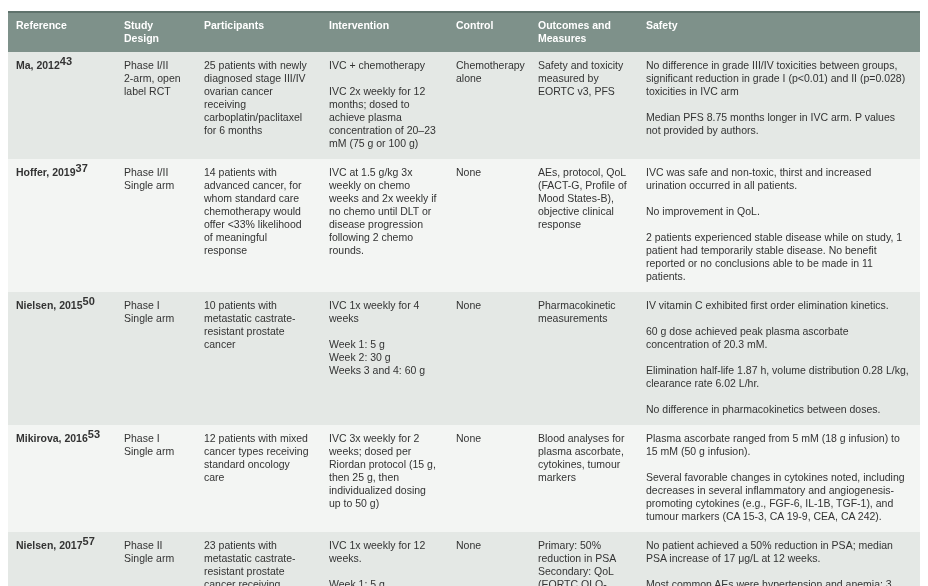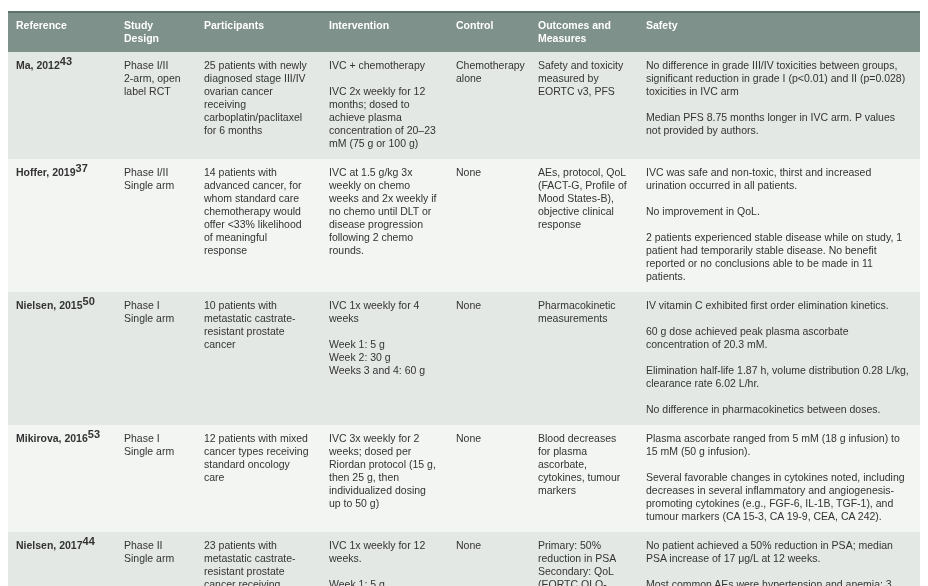--- a/index.html
+++ b/index.html
@@ -139,7 +139,7 @@
         <td>12 patients with mixed cancer types receiving standard oncology care</td>
         <td>IVC 3x weekly for 2 weeks; dosed per Riordan protocol (15 g, then 25 g, then individualized dosing up to 50 g)</td>
         <td>None</td>
-        <td>Blood decreases for plasma ascorbate, cytokines, tumour markers</td>
+        <td>Blood analyses for plasma ascorbate, cytokines, tumour markers</td>
         <td>Plasma ascorbate ranged from 5 mM (18 g infusion) to 15 mM (50 g infusion).
 
 Several favorable changes in cytokines noted, including decreases in several inflammatory and angiogenesis-promoting cytokines (e.g., FGF-6, IL-1B, TGF-1), and tumour markers (CA 15-3, CA 19-9, CEA, CA 242).</td>

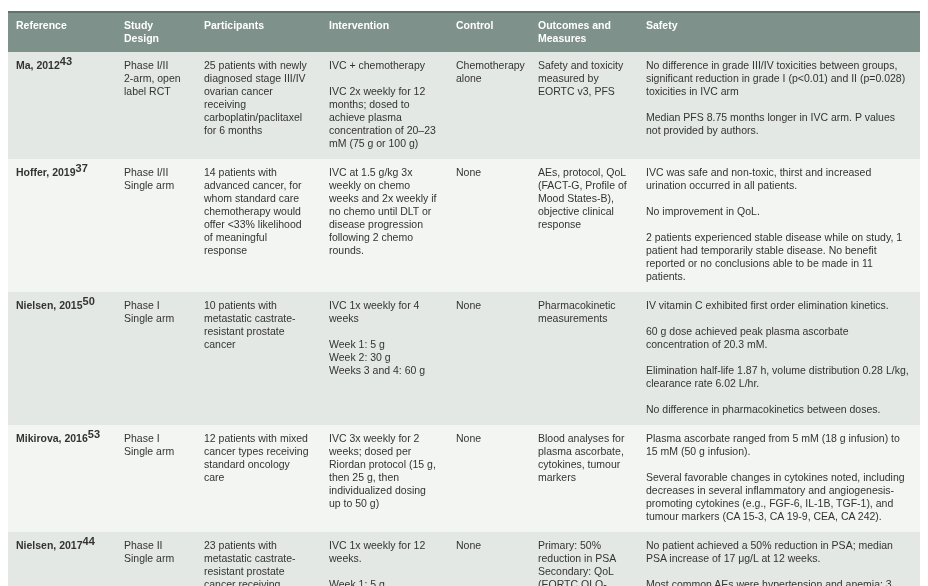--- a/index.html
+++ b/index.html
@@ -145,7 +145,7 @@
 Several favorable changes in cytokines noted, including decreases in several inflammatory and angiogenesis-promoting cytokines (e.g., FGF-6, IL-1B, TGF-1), and tumour markers (CA 15-3, CA 19-9, CEA, CA 242).</td>
       </tr>
       <tr>
-        <td class="ref-cell"><span>Nielsen, 2017</span><sup>44</sup></td>
+        <td class="ref-cell"><span>Nielsen, 2017</span><sup>57</sup></td>
         <td>Phase II
 Single arm</td>
         <td>23 patients with metastatic castrate-resistant prostate cancer receiving androgen deprivation therapy; chemotherapy naïve</td>

